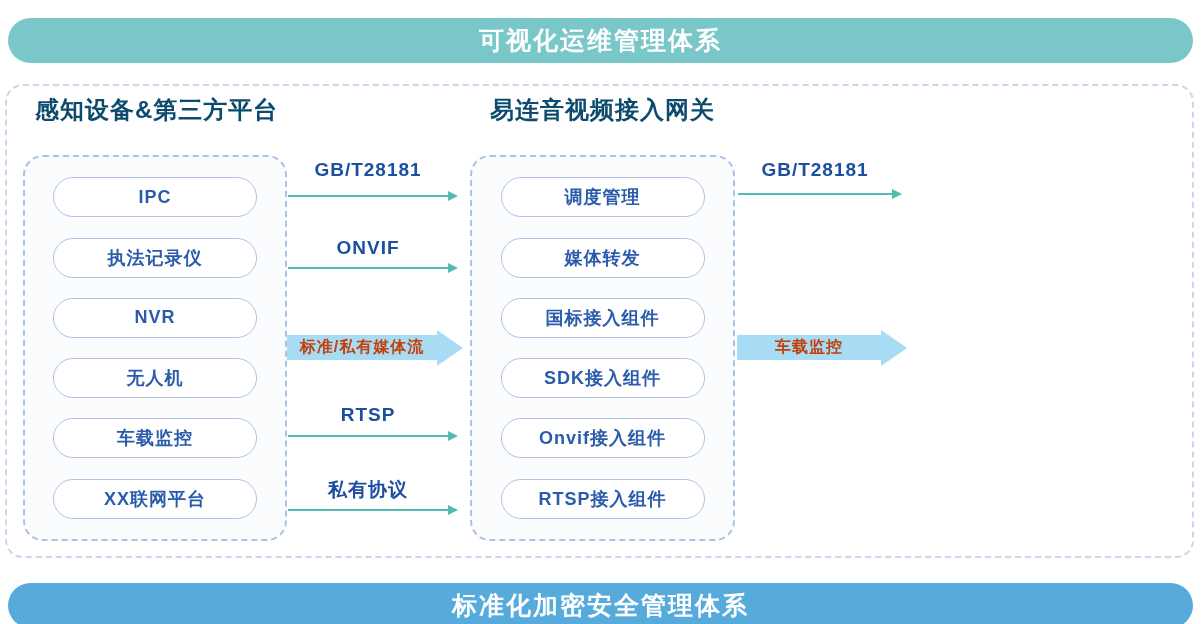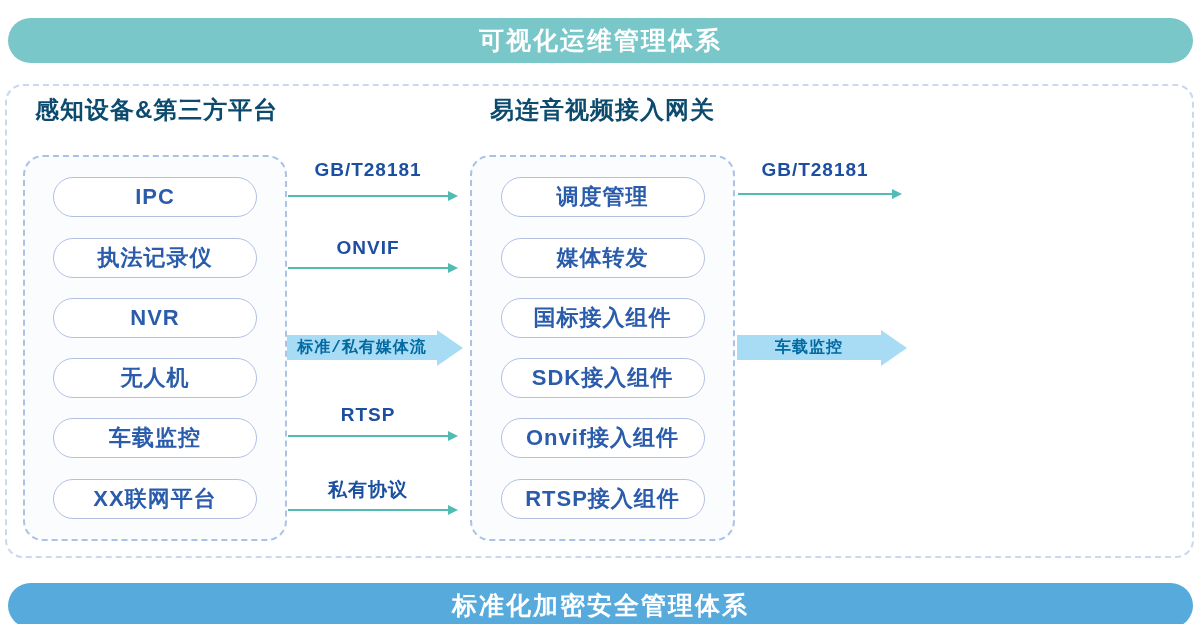--- a/index.html
+++ b/index.html
@@ -36,7 +36,7 @@
   .box-right{left:913px;width:268px;display:block;}
   .pill{
     width:204px;height:40px;box-sizing:border-box;border:1.5px solid #B3C0E4;
-    border-radius:20px;background:#ffffff;color:#2A5CAB;font-size:22px;font-weight:bold;
+    border-radius:20px;background:#ffffff;color:#2A5CAB;font-size:18px;font-weight:bold;
     display:flex;align-items:center;justify-content:center;letter-spacing:1px;
   }
   .grad-pill{

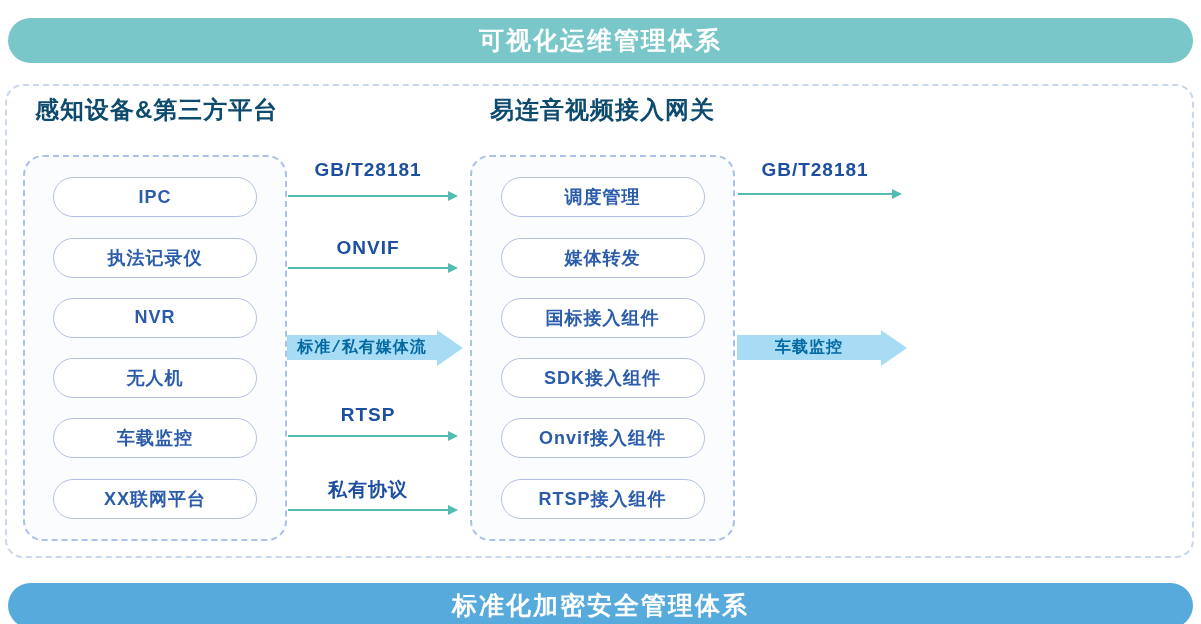--- a/index.html
+++ b/index.html
@@ -62,7 +62,7 @@
   .big-arrow{
     position:absolute;height:25px;background:#A8DCF5;
     display:flex;align-items:center;justify-content:center;
-    color:#0369a1;font-size:16px;font-weight:bold;letter-spacing:1px;font-family:Liberation Mono, monospace;
+    color:#c2410c;font-size:16px;font-weight:bold;letter-spacing:1px;
   }
   .big-arrow::after{
     content:"";position:absolute;right:-26px;top:50%;transform:translateY(-50%);

